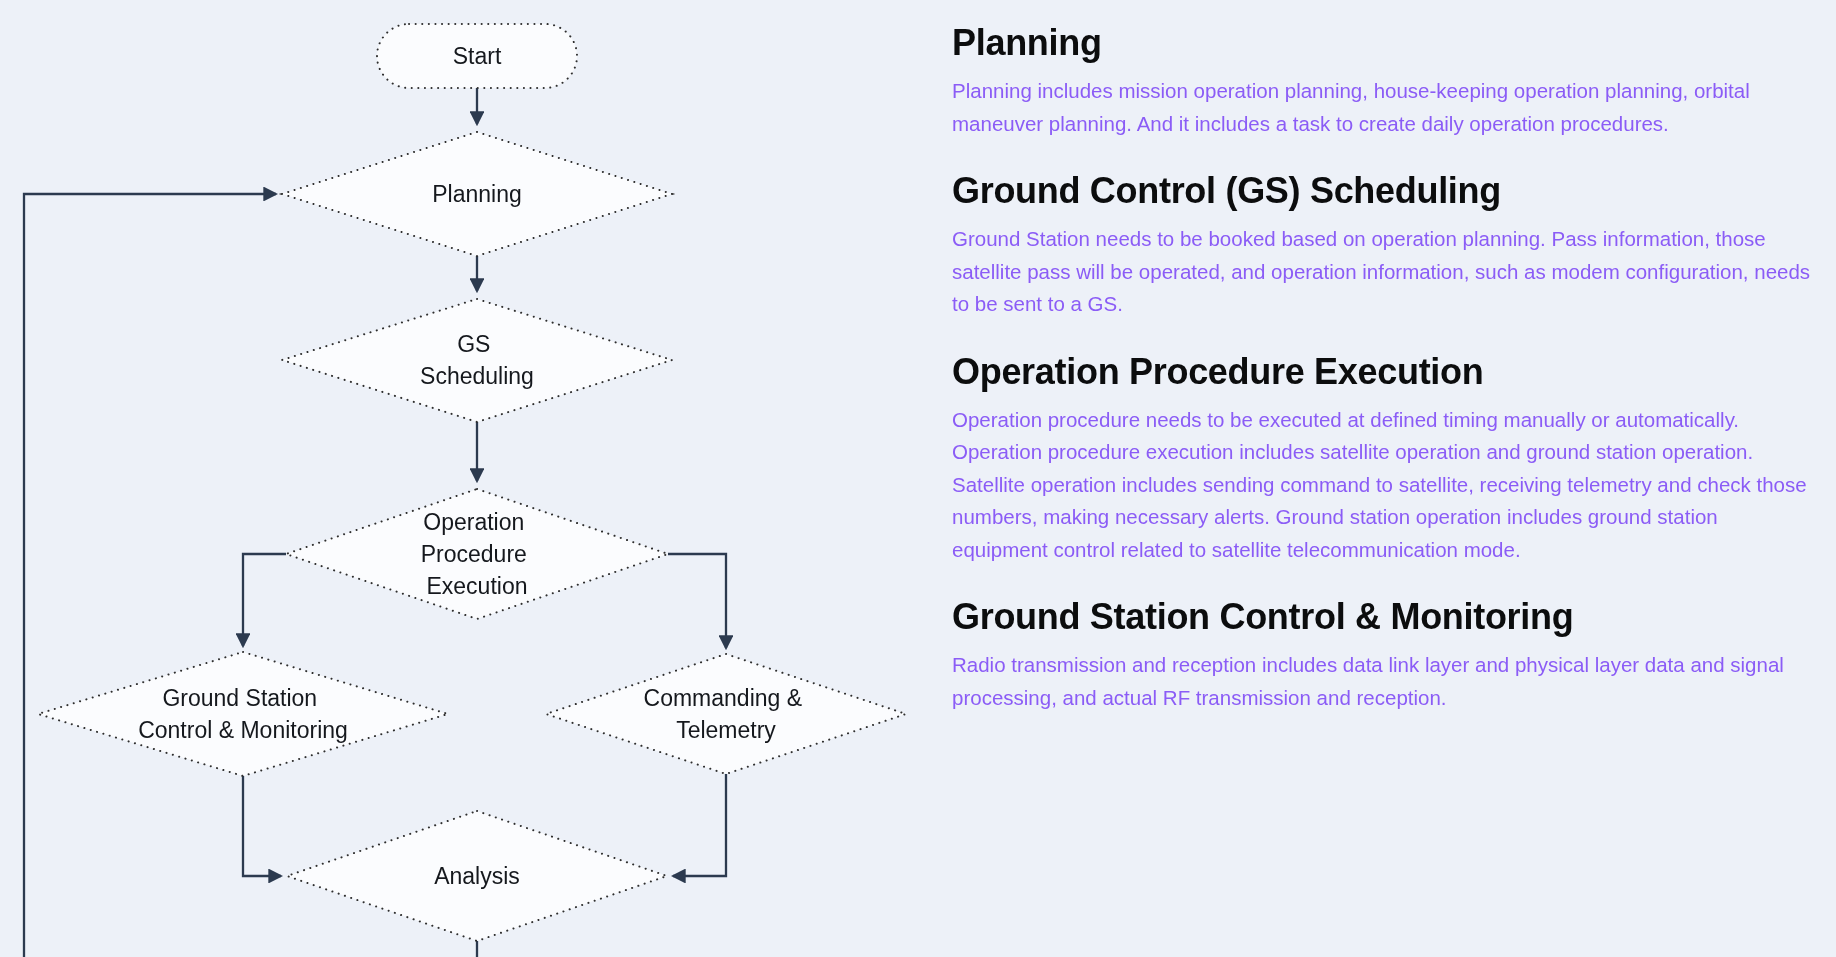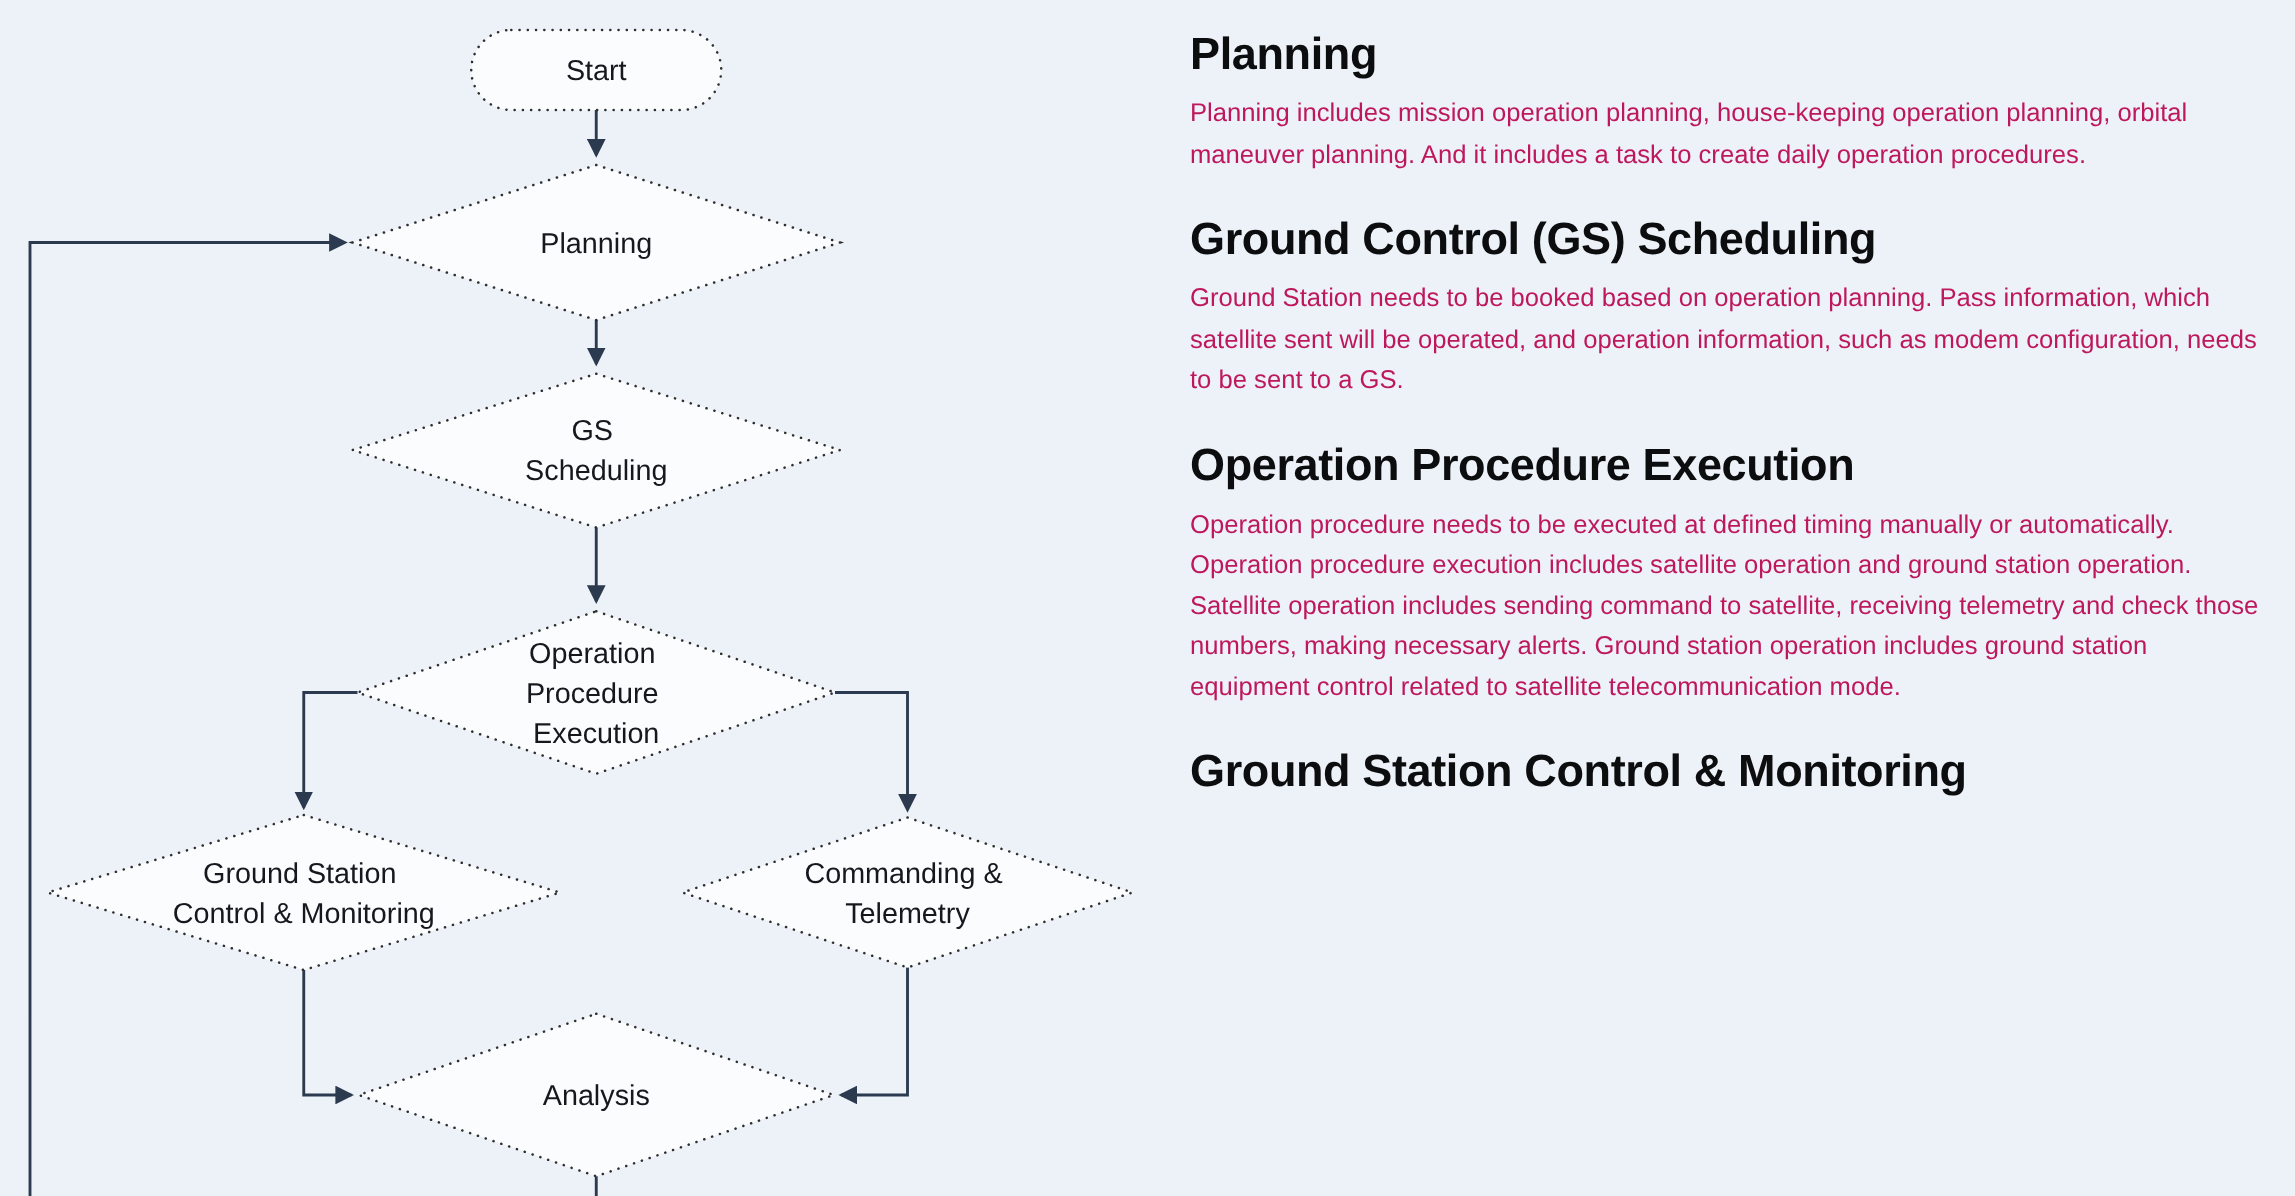--- a/index.html
+++ b/index.html
@@ -51,7 +51,7 @@
     margin: 0 0 28px 0;
     font-size: 20.5px;
     line-height: 32.5px;
-    color: #be185d;
+    color: #8b5cf6;
   }
 </style>
 </head>

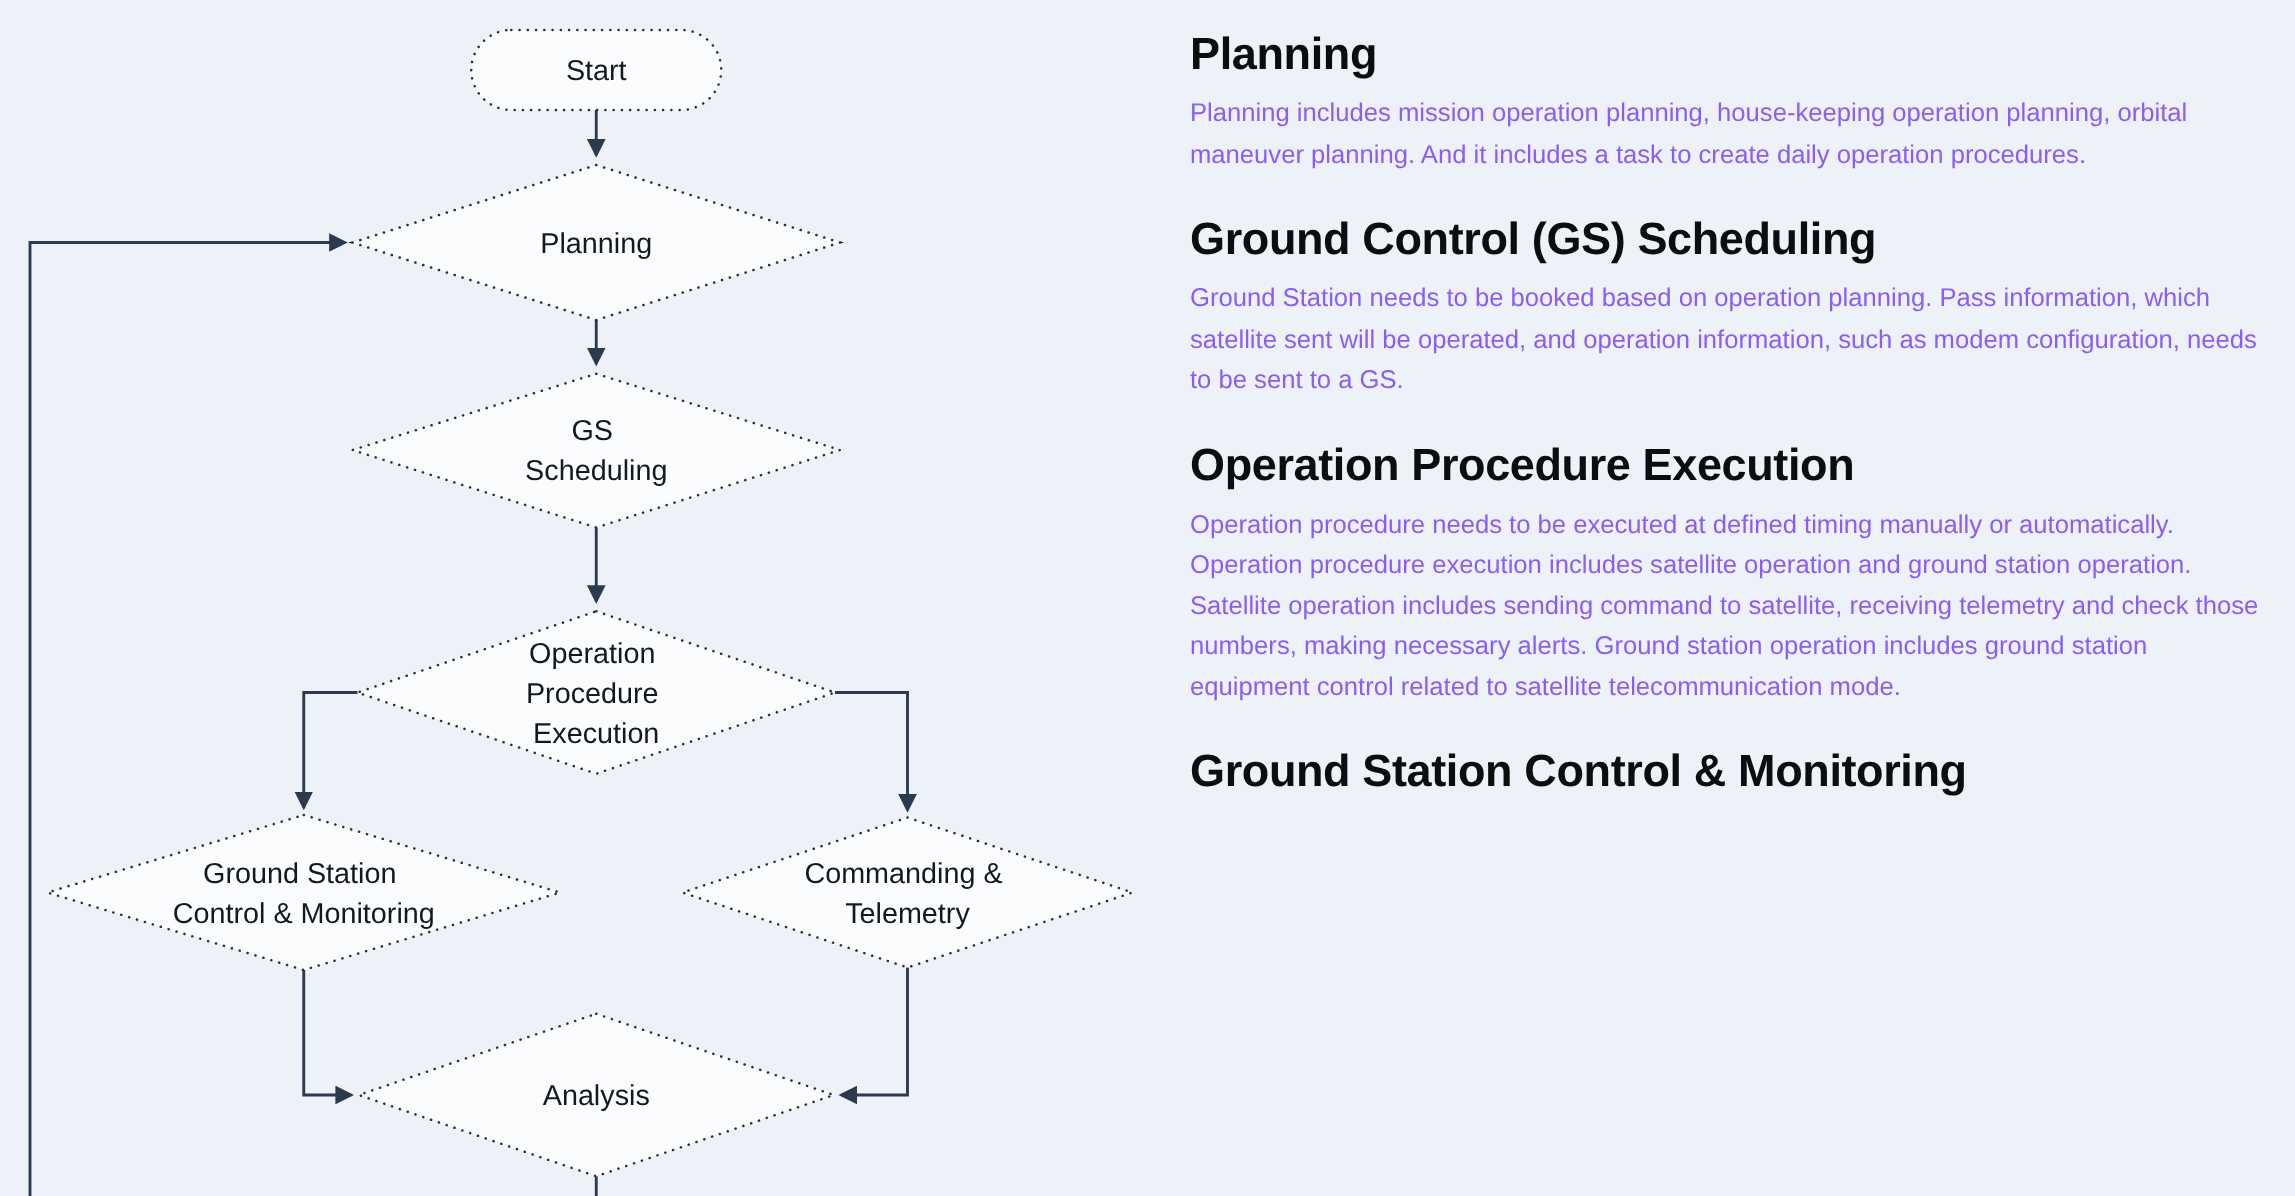--- a/index.html
+++ b/index.html
@@ -137,7 +137,7 @@
 
     <section>
       <h2>Ground Control (GS) Scheduling</h2>
-      <p>Ground Station needs to be booked based on operation planning. Pass information, which satellite sent will be operated, and operation information, such as modem configuration, needs to be sent to a GS.</p>
+      <p>Ground Station needs to be booked based on operation planning. Pass information, those satellite pass will be operated, and operation information, such as modem configuration, needs to be sent to a GS.</p>
     </section>
 
     <section>

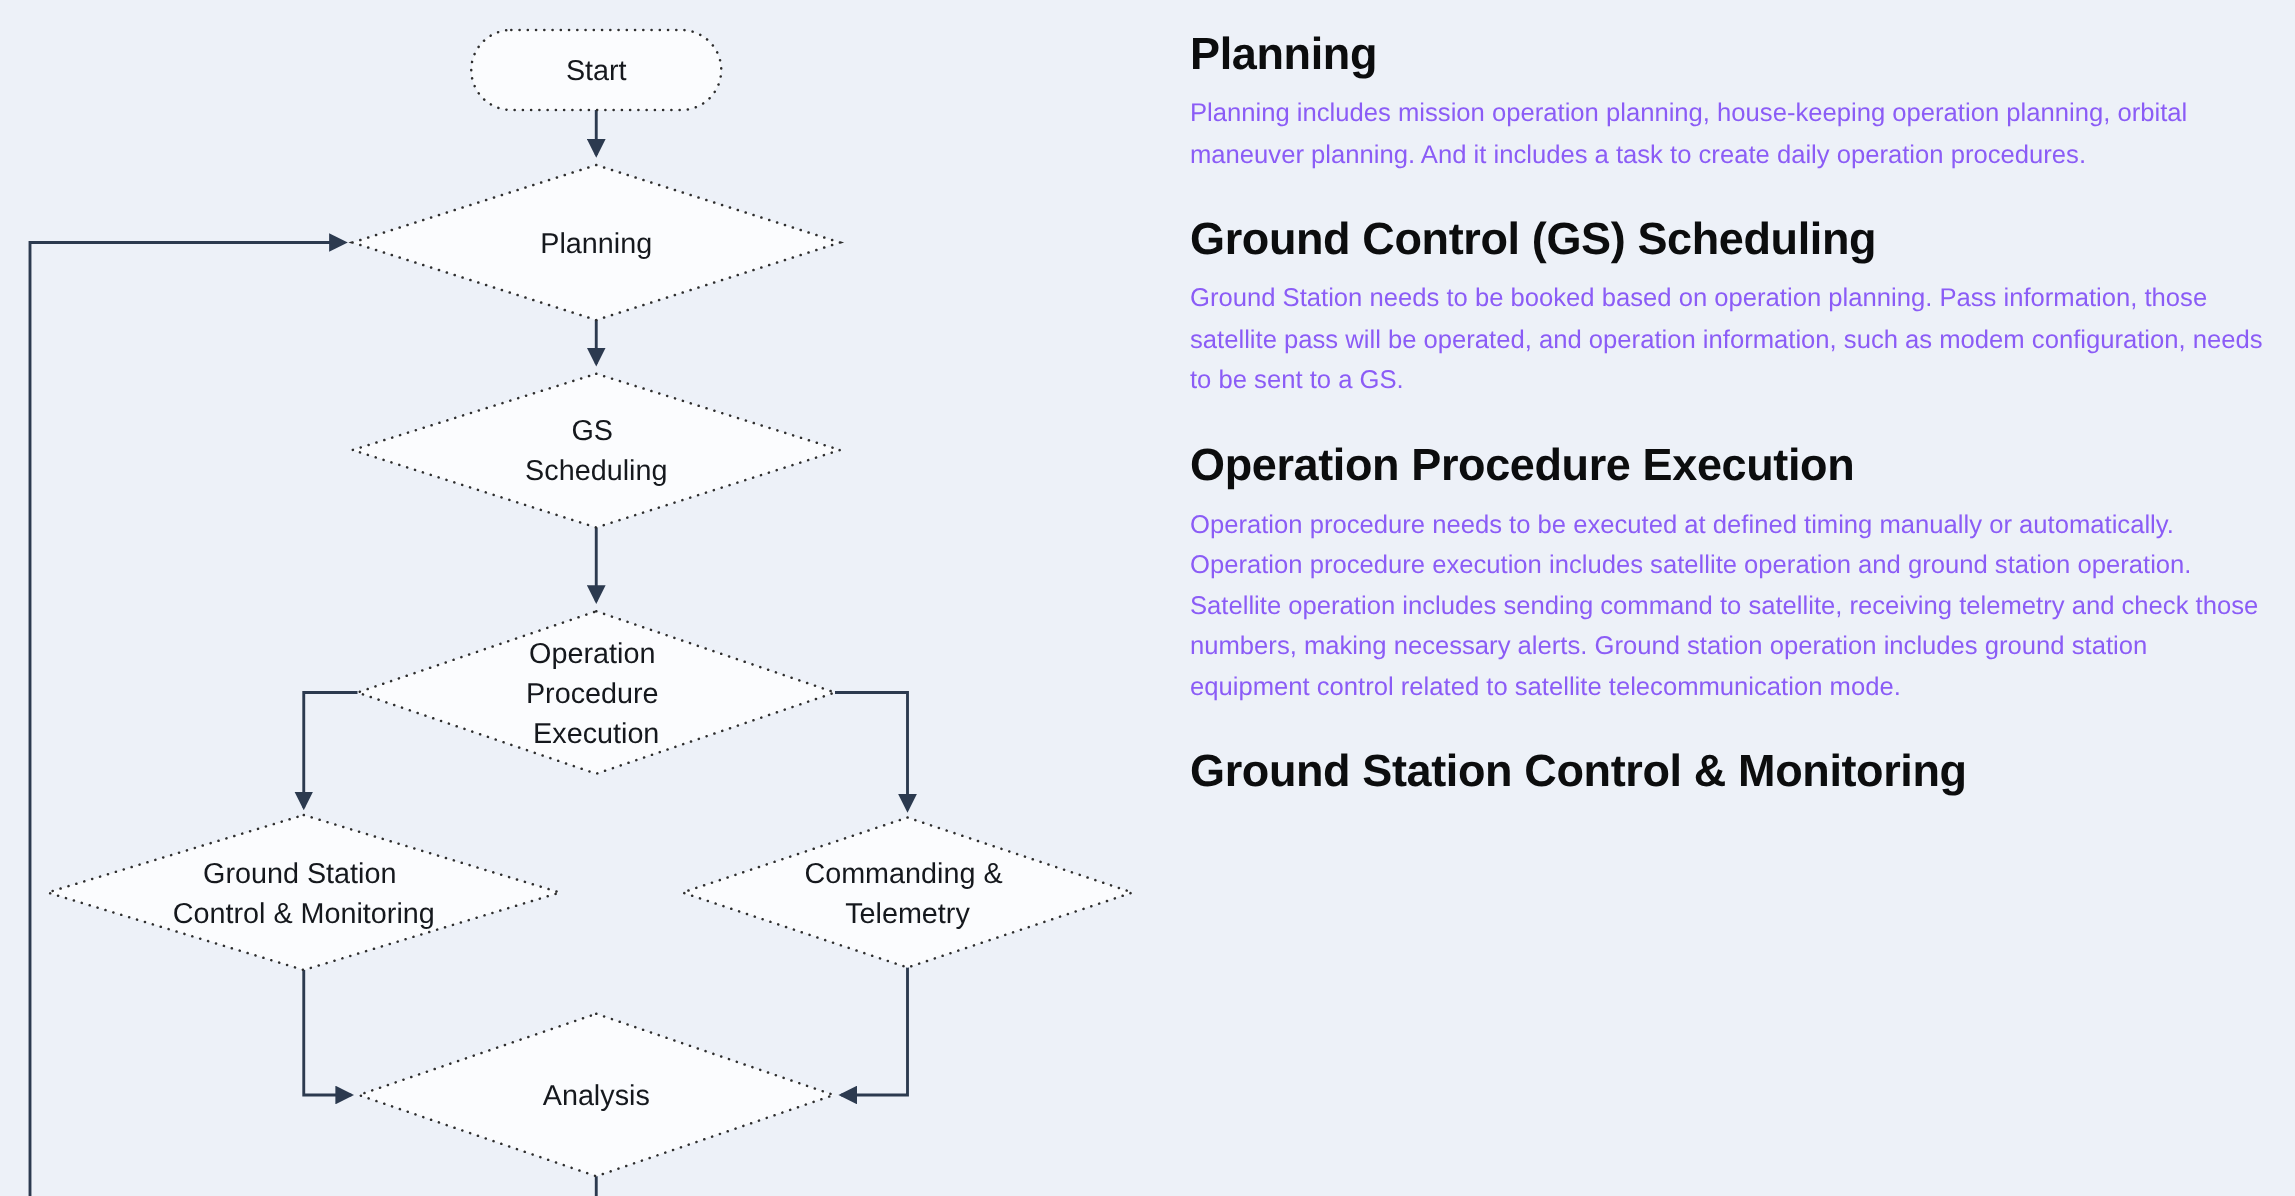--- a/index.html
+++ b/index.html
@@ -150,6 +150,7 @@
     </section>
 
     <section>
+      <p>Radio transmission and reception includes data link layer and physical layer data and signal processing, and actual RF transmission and reception.</p>
     </section>
 
   </div>

